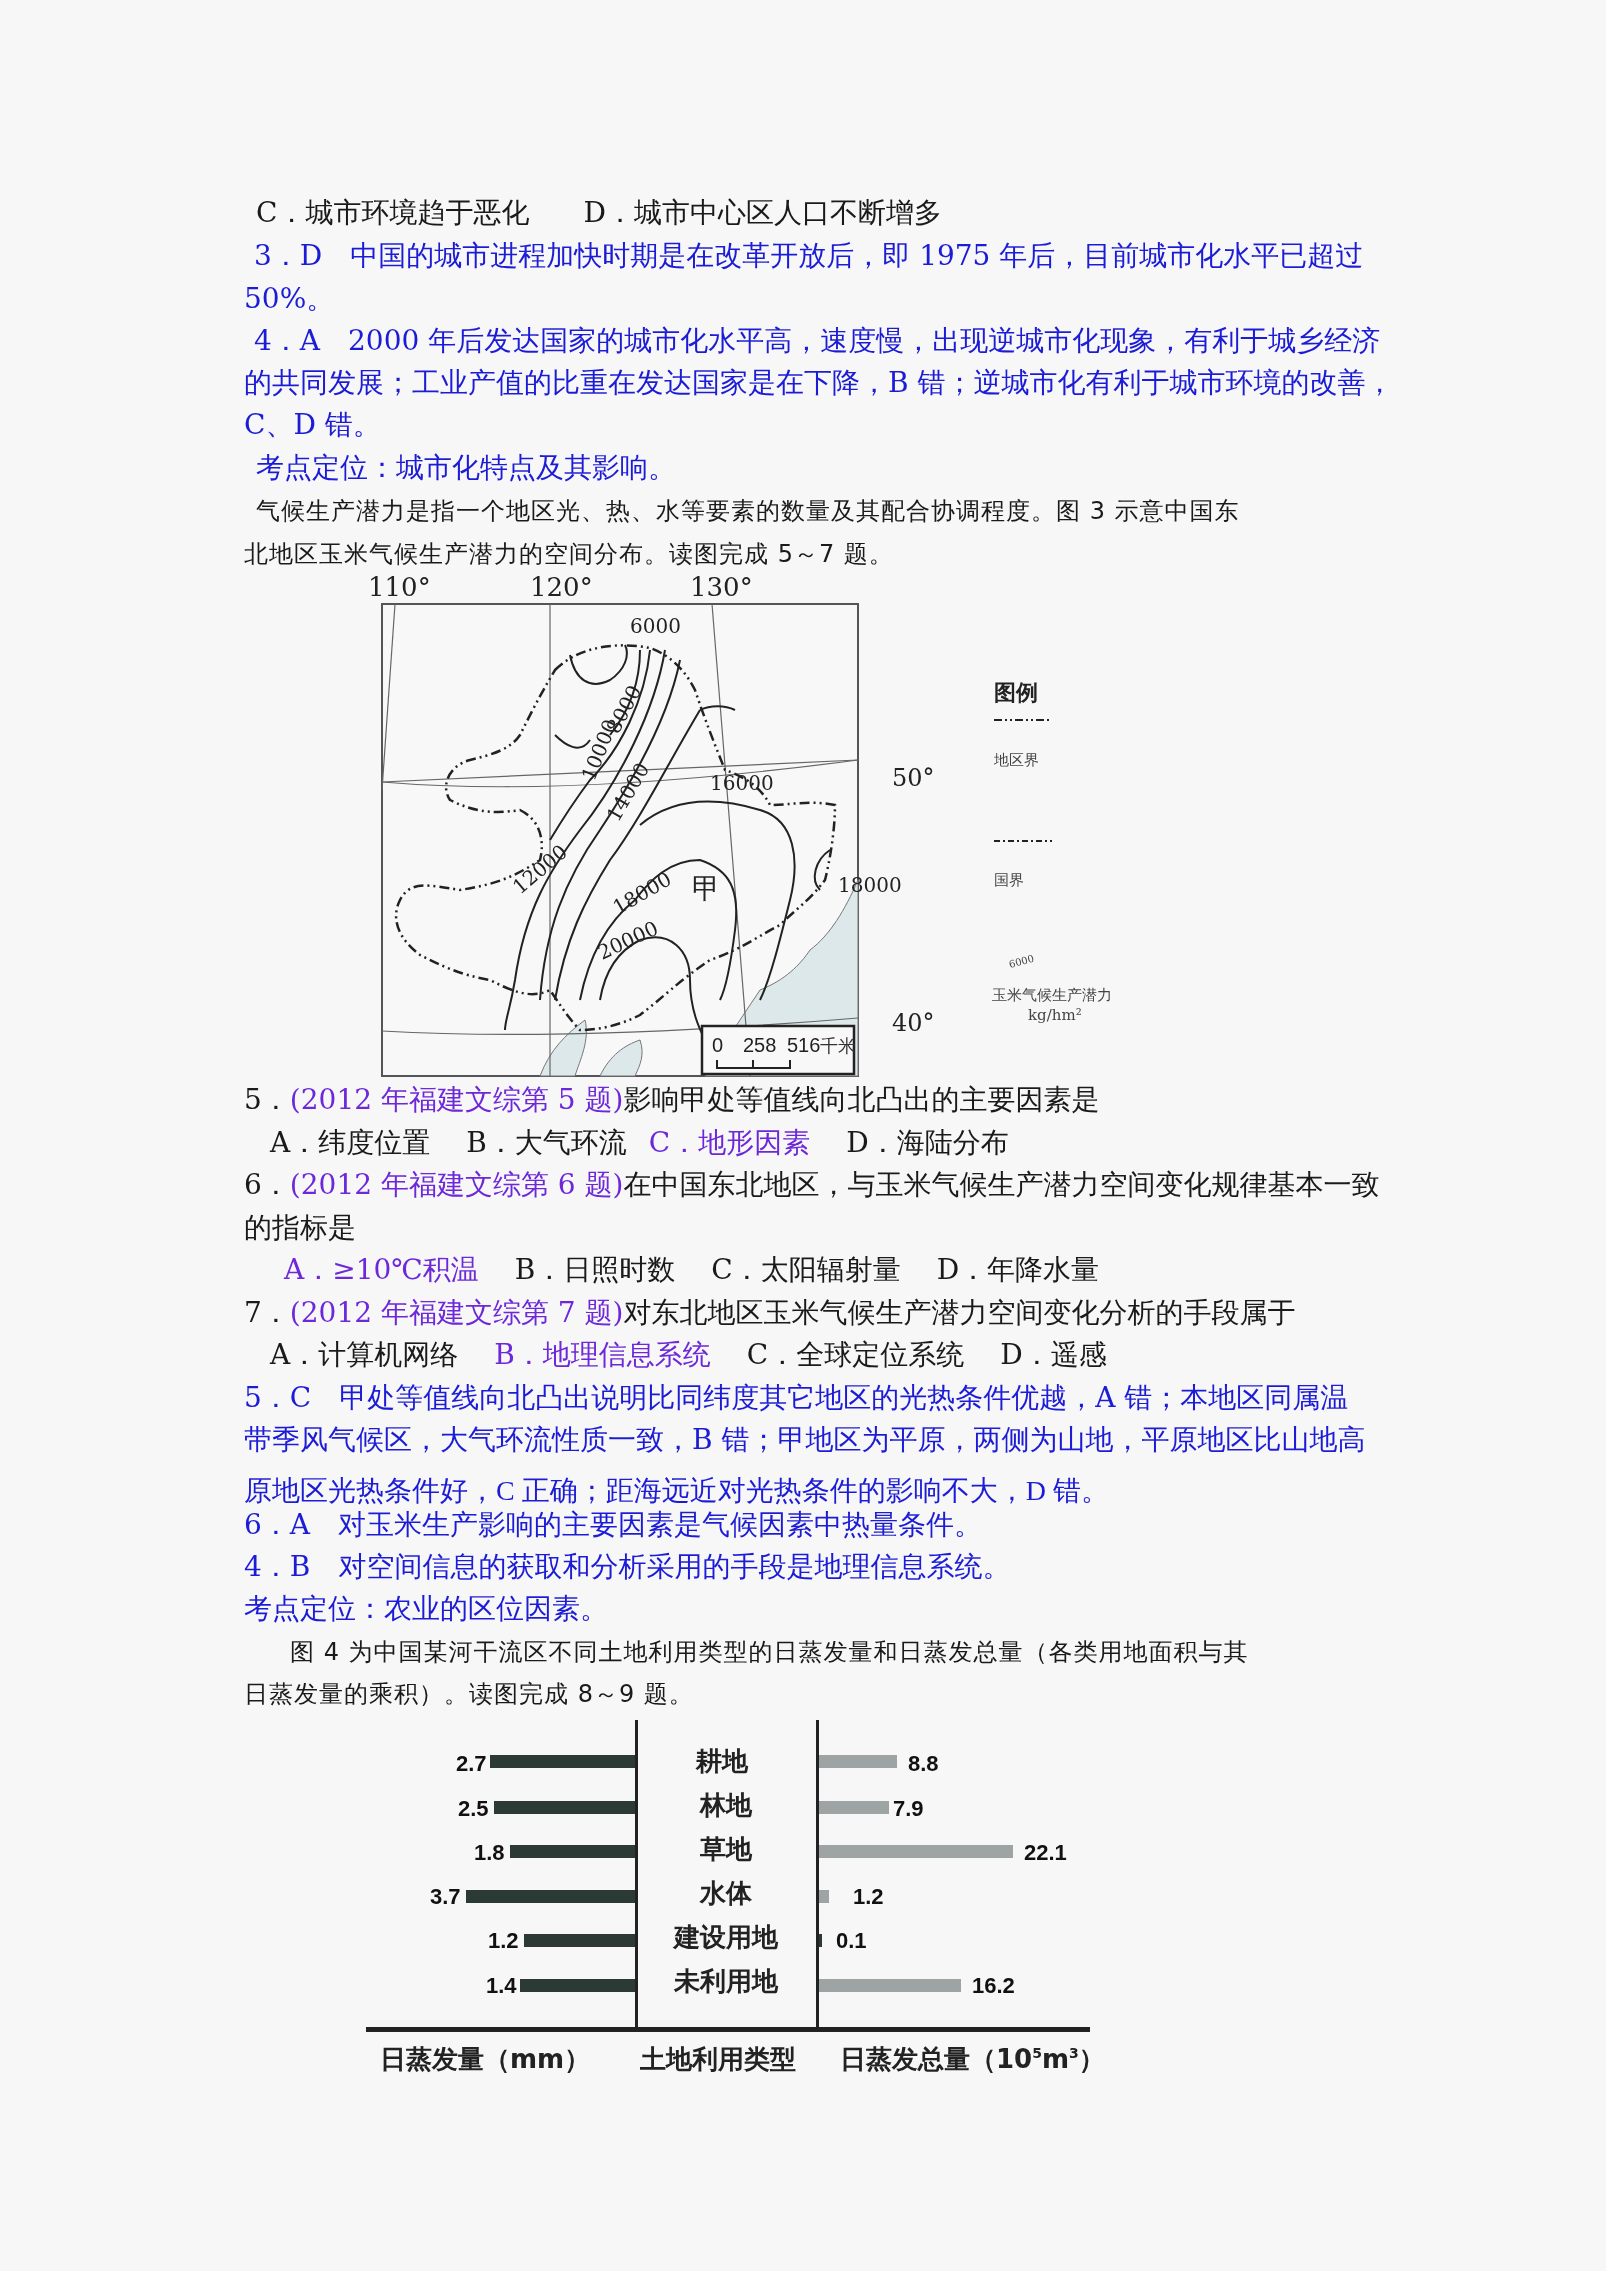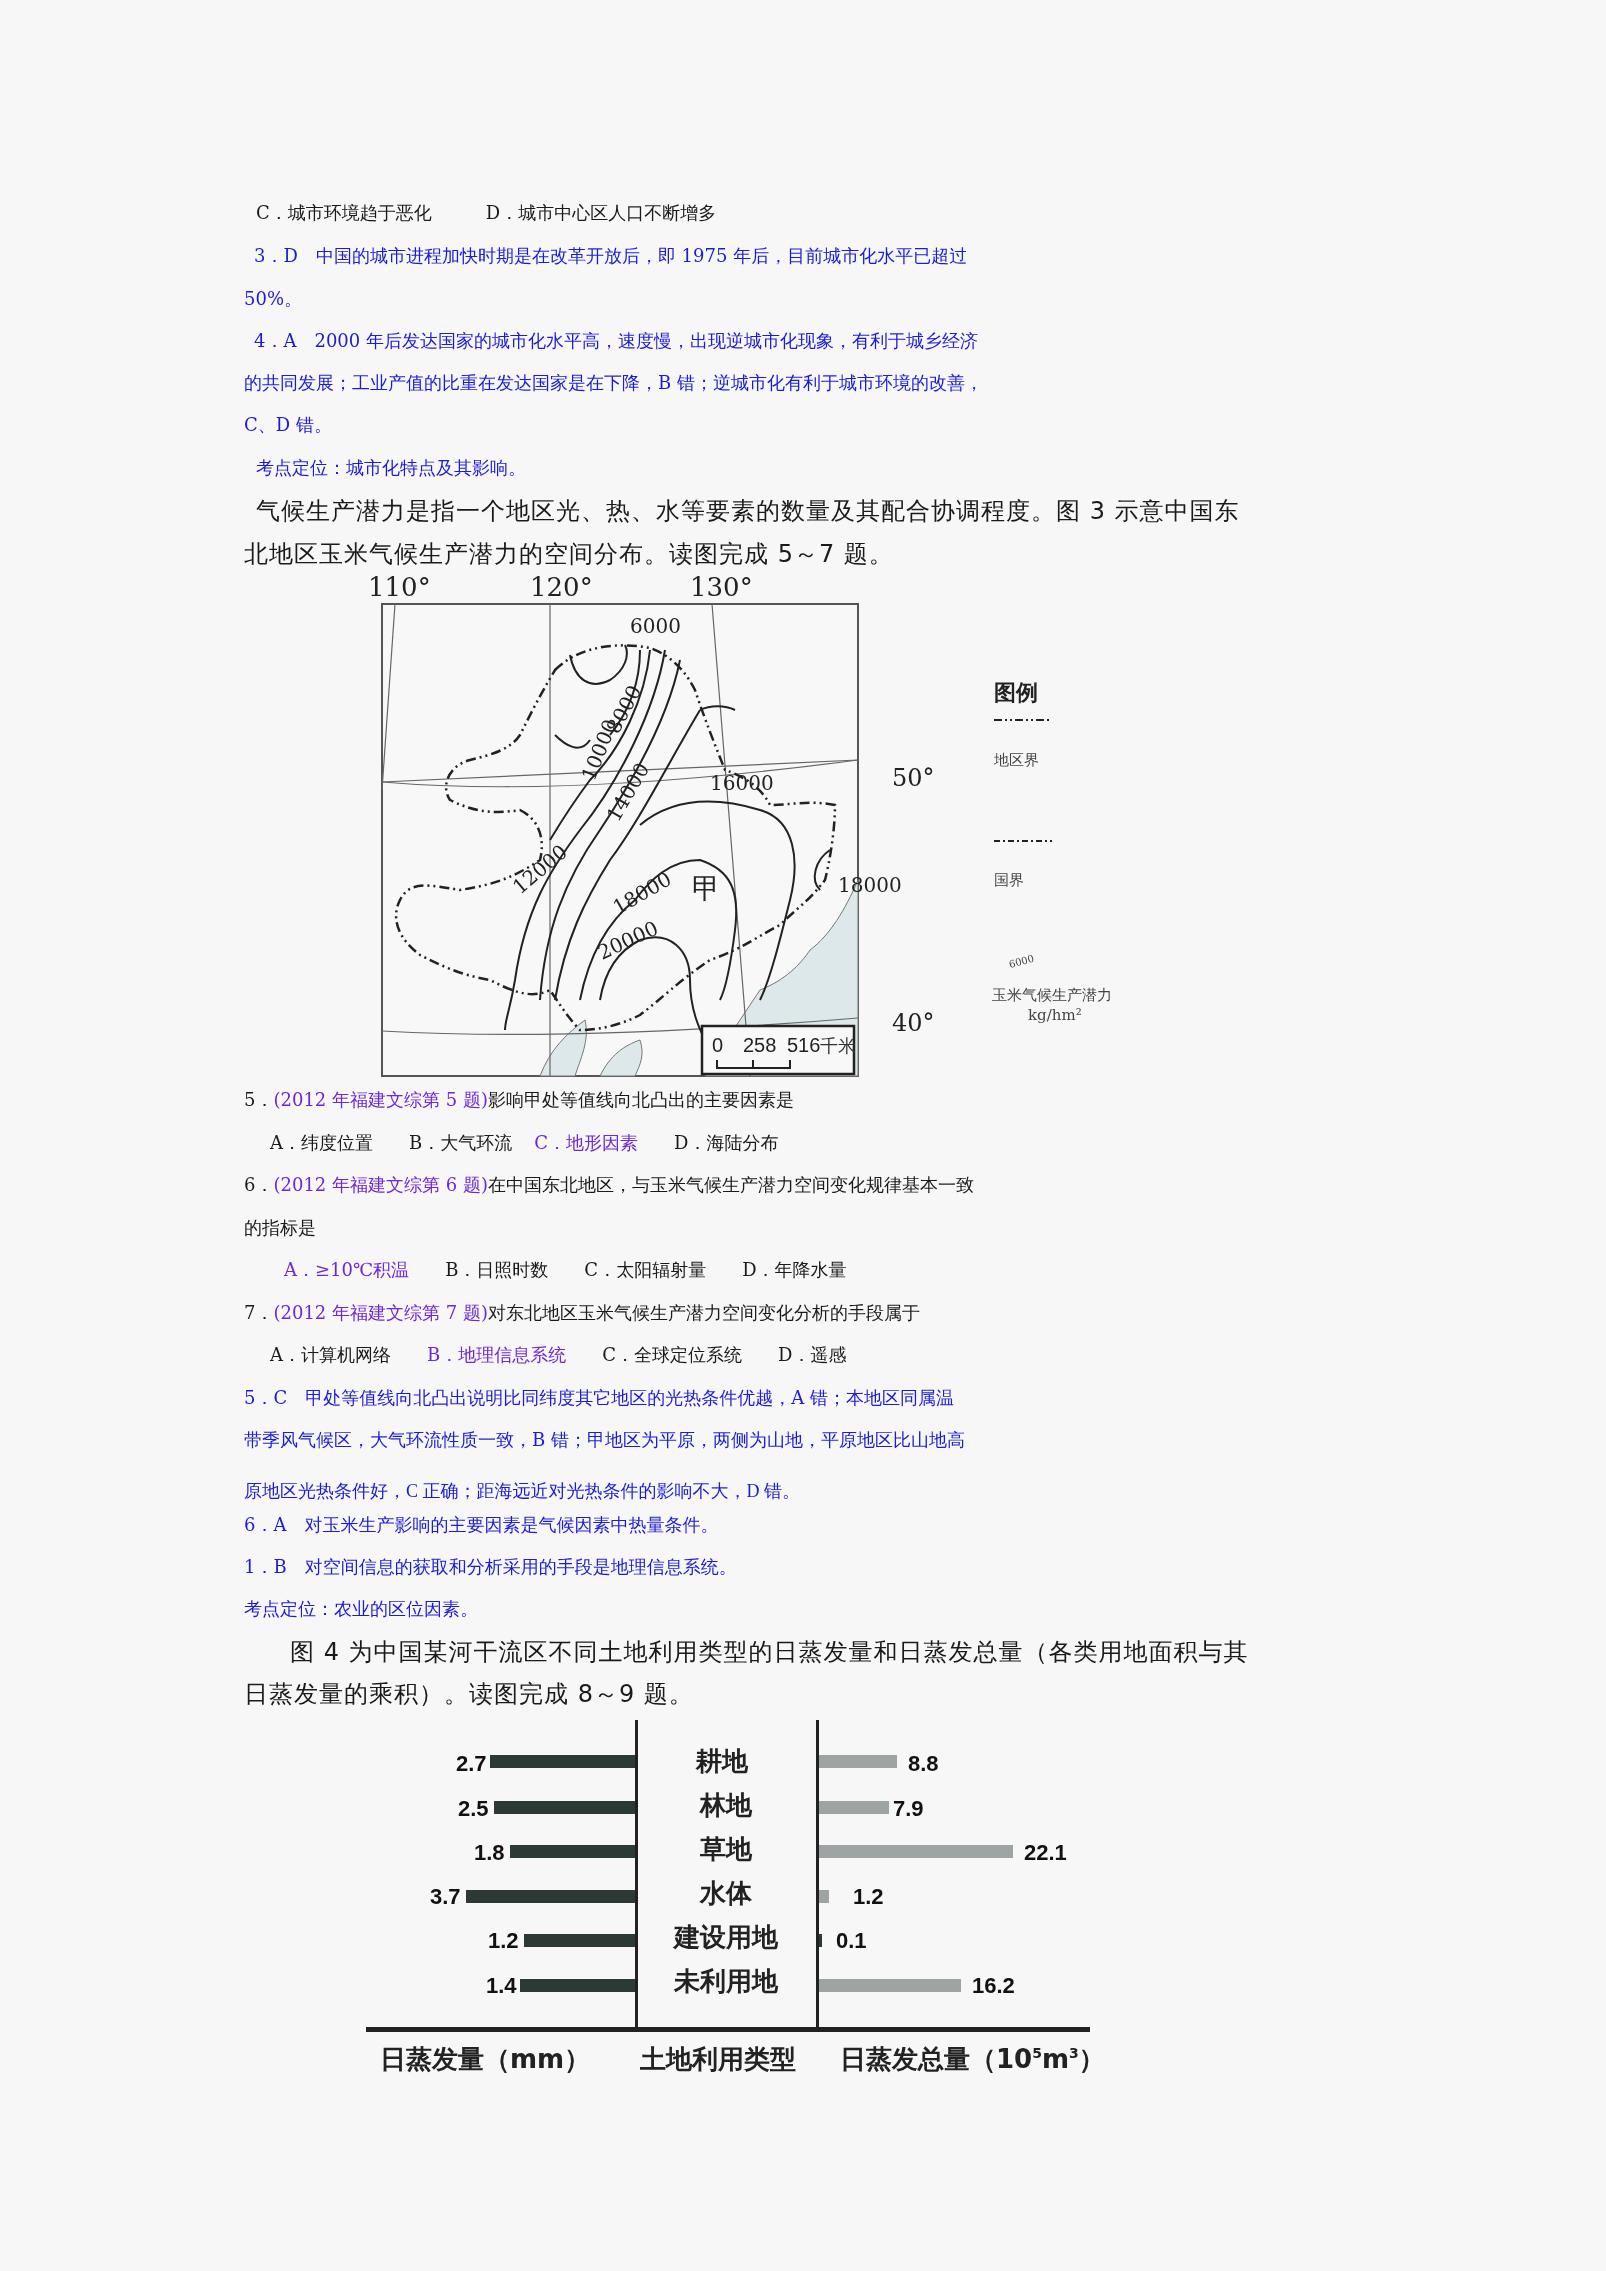--- a/index.html
+++ b/index.html
@@ -5,7 +5,7 @@
   html, body { margin:0; padding:0; }
   body { width:1606px; height:2271px; background:#f7f7f7; position:relative; overflow:hidden;
          font-family:"DejaVu Serif","Liberation Serif",serif; color:#1a1a1a; }
-  .line { position:absolute; left:244px; font-size:18px; line-height:34px; white-space:nowrap; }
+  .line { position:absolute; left:244px; font-size:28px; line-height:34px; white-space:nowrap; }
   .blue { color:#1c1cd6; }
   .red { color:#6d28d9; }
   .black { color:#1a1a1a; }

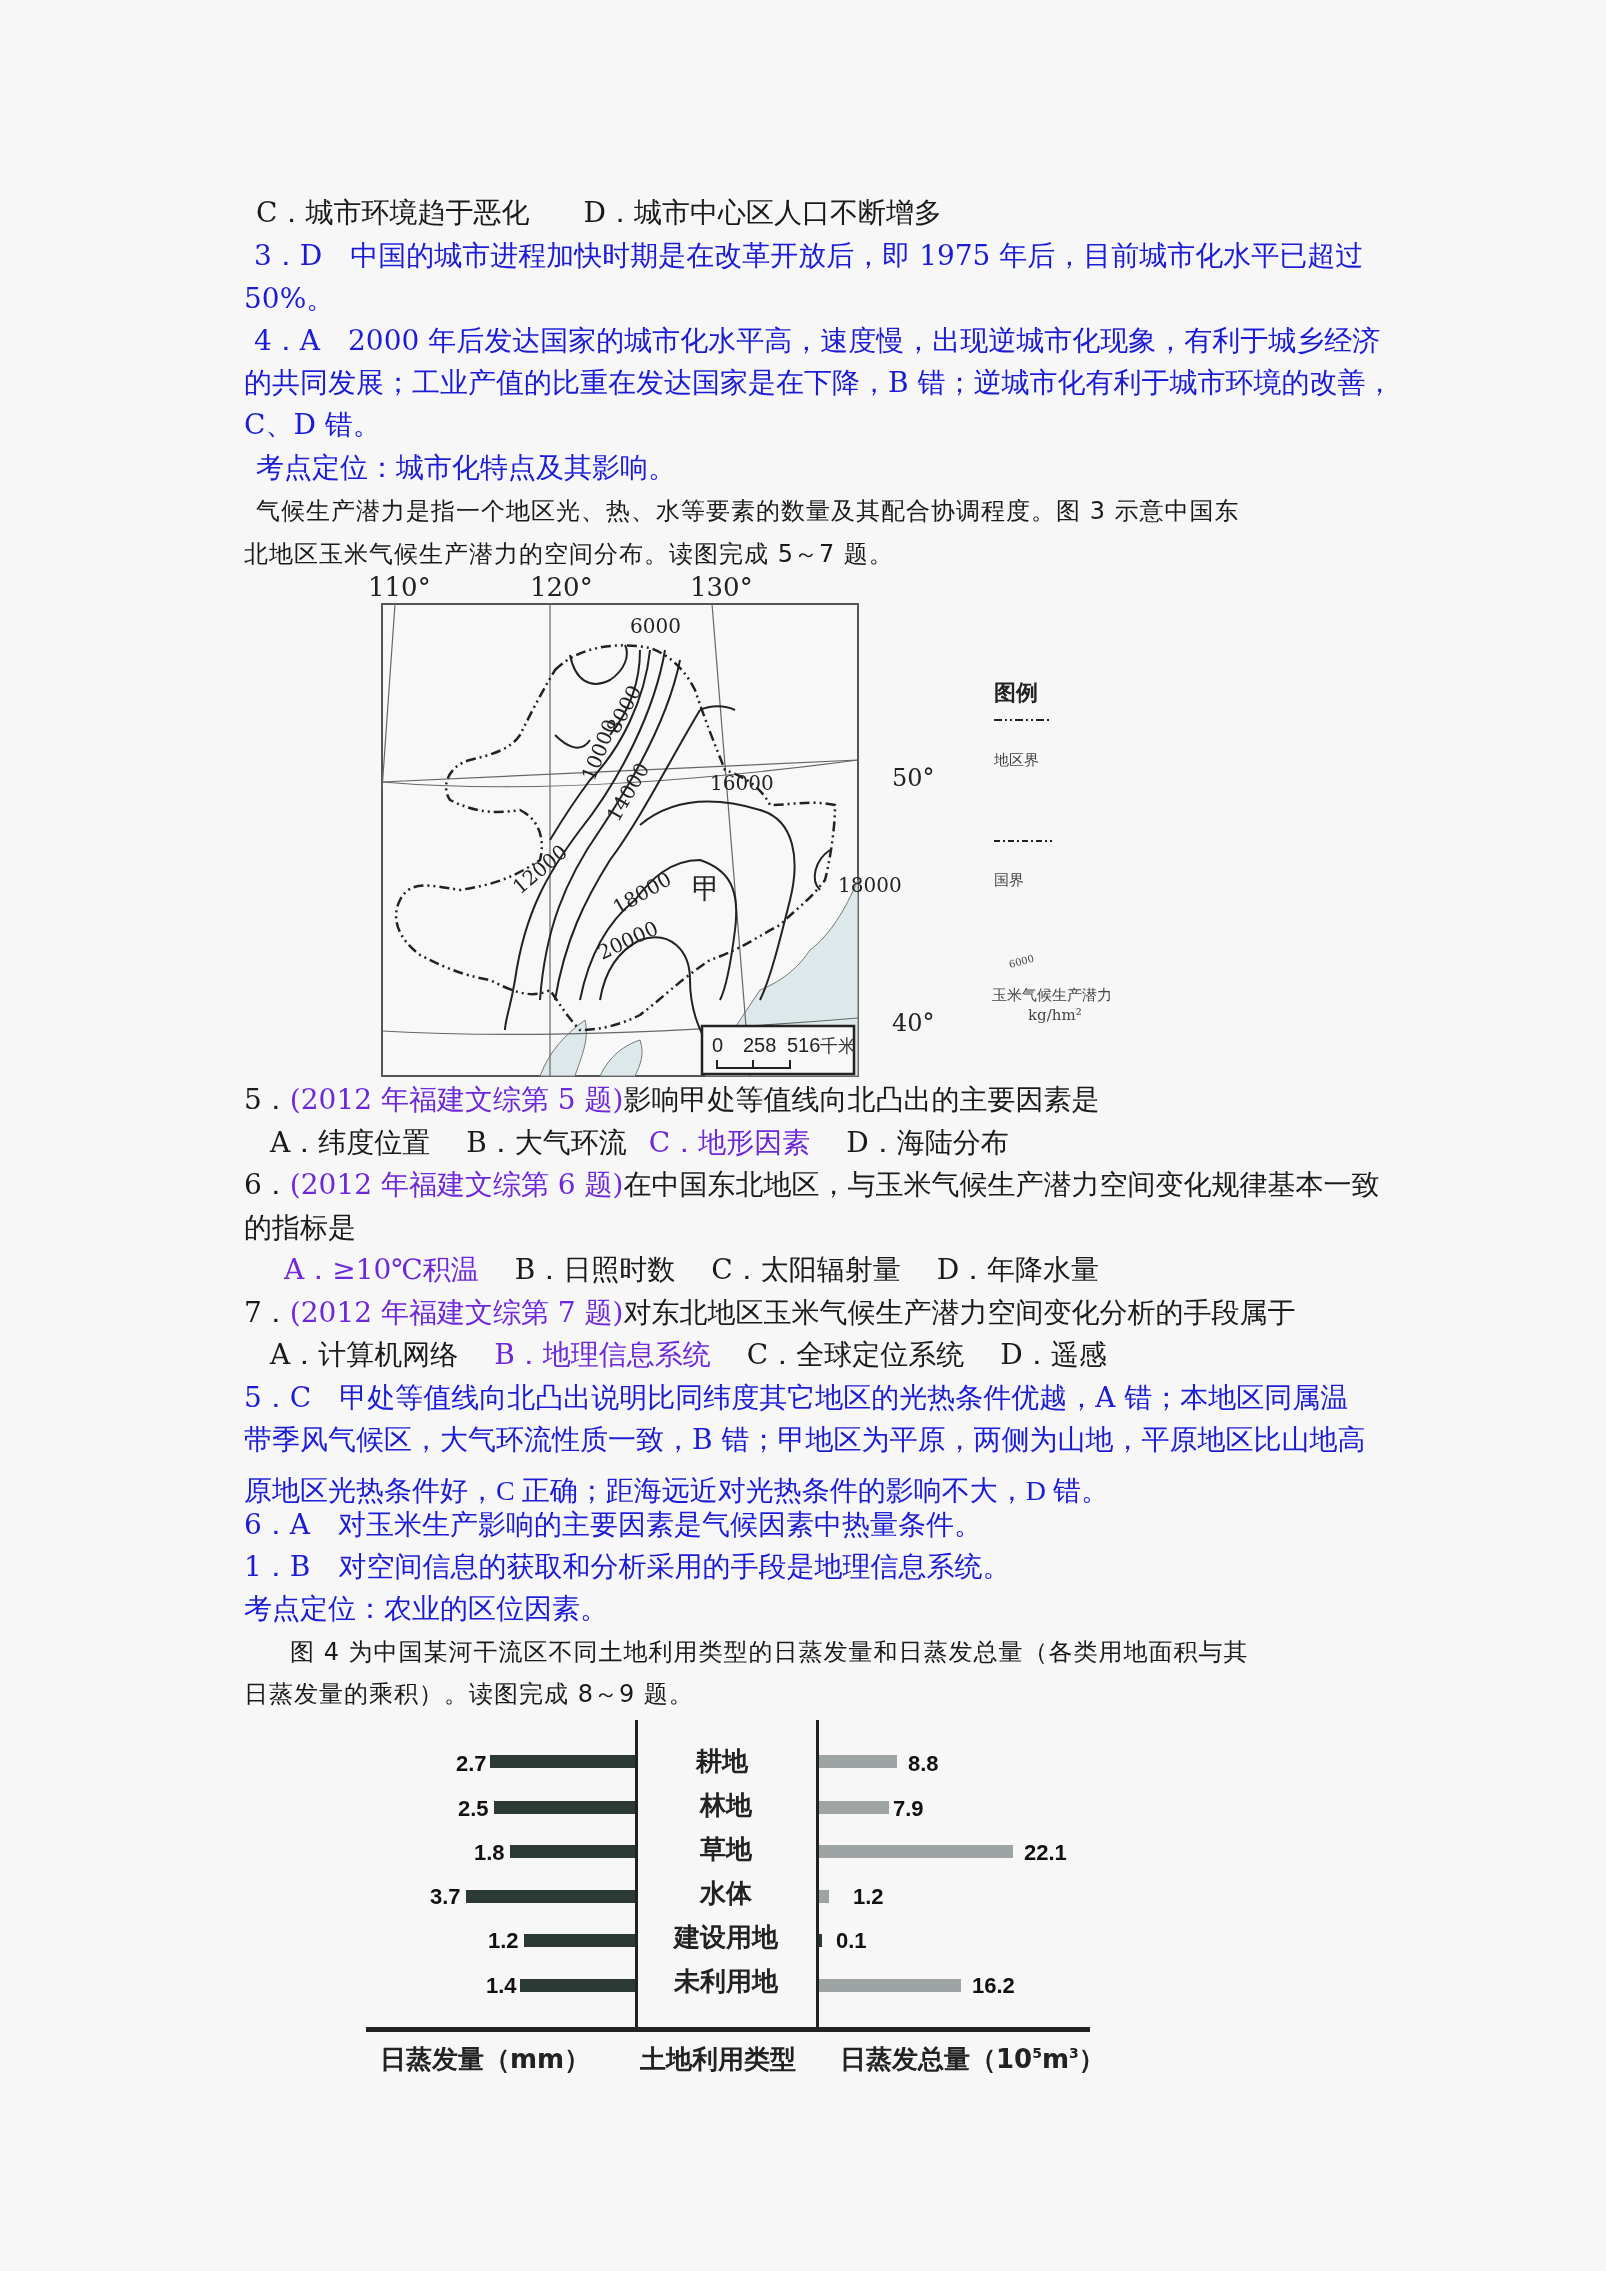--- a/index.html
+++ b/index.html
@@ -129,7 +129,7 @@
 <div class="line blue" style="top:1423px;">带季风气候区，大气环流性质一致，B 错；甲地区为平原，两侧为山地，平原地区比山地高</div>
 <div class="line blue" style="top:1474px;font-family:Liberation Serif, serif;">原地区光热条件好，C 正确；距海远近对光热条件的影响不大，D 错。</div>
 <div class="line blue" style="top:1508px;">6．A　对玉米生产影响的主要因素是气候因素中热量条件。</div>
-<div class="line blue" style="top:1550px;">1．B　对空间信息的获取和分析采用的手段是地理信息系统。</div>
+<div class="line blue" style="top:1550px;">4．B　对空间信息的获取和分析采用的手段是地理信息系统。</div>
 <div class="line blue" style="top:1592px;">考点定位：农业的区位因素。</div>
 
 <div class="line black song" style="top:1635px;left:290px;">图 4 为中国某河干流区不同土地利用类型的日蒸发量和日蒸发总量（各类用地面积与其</div>

